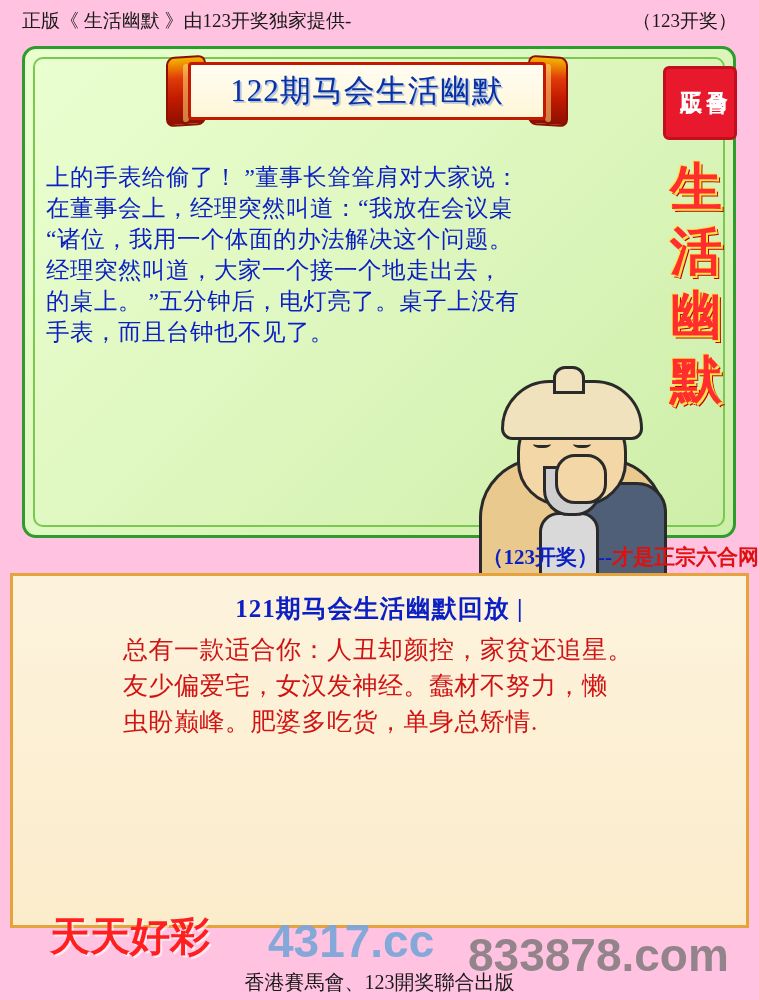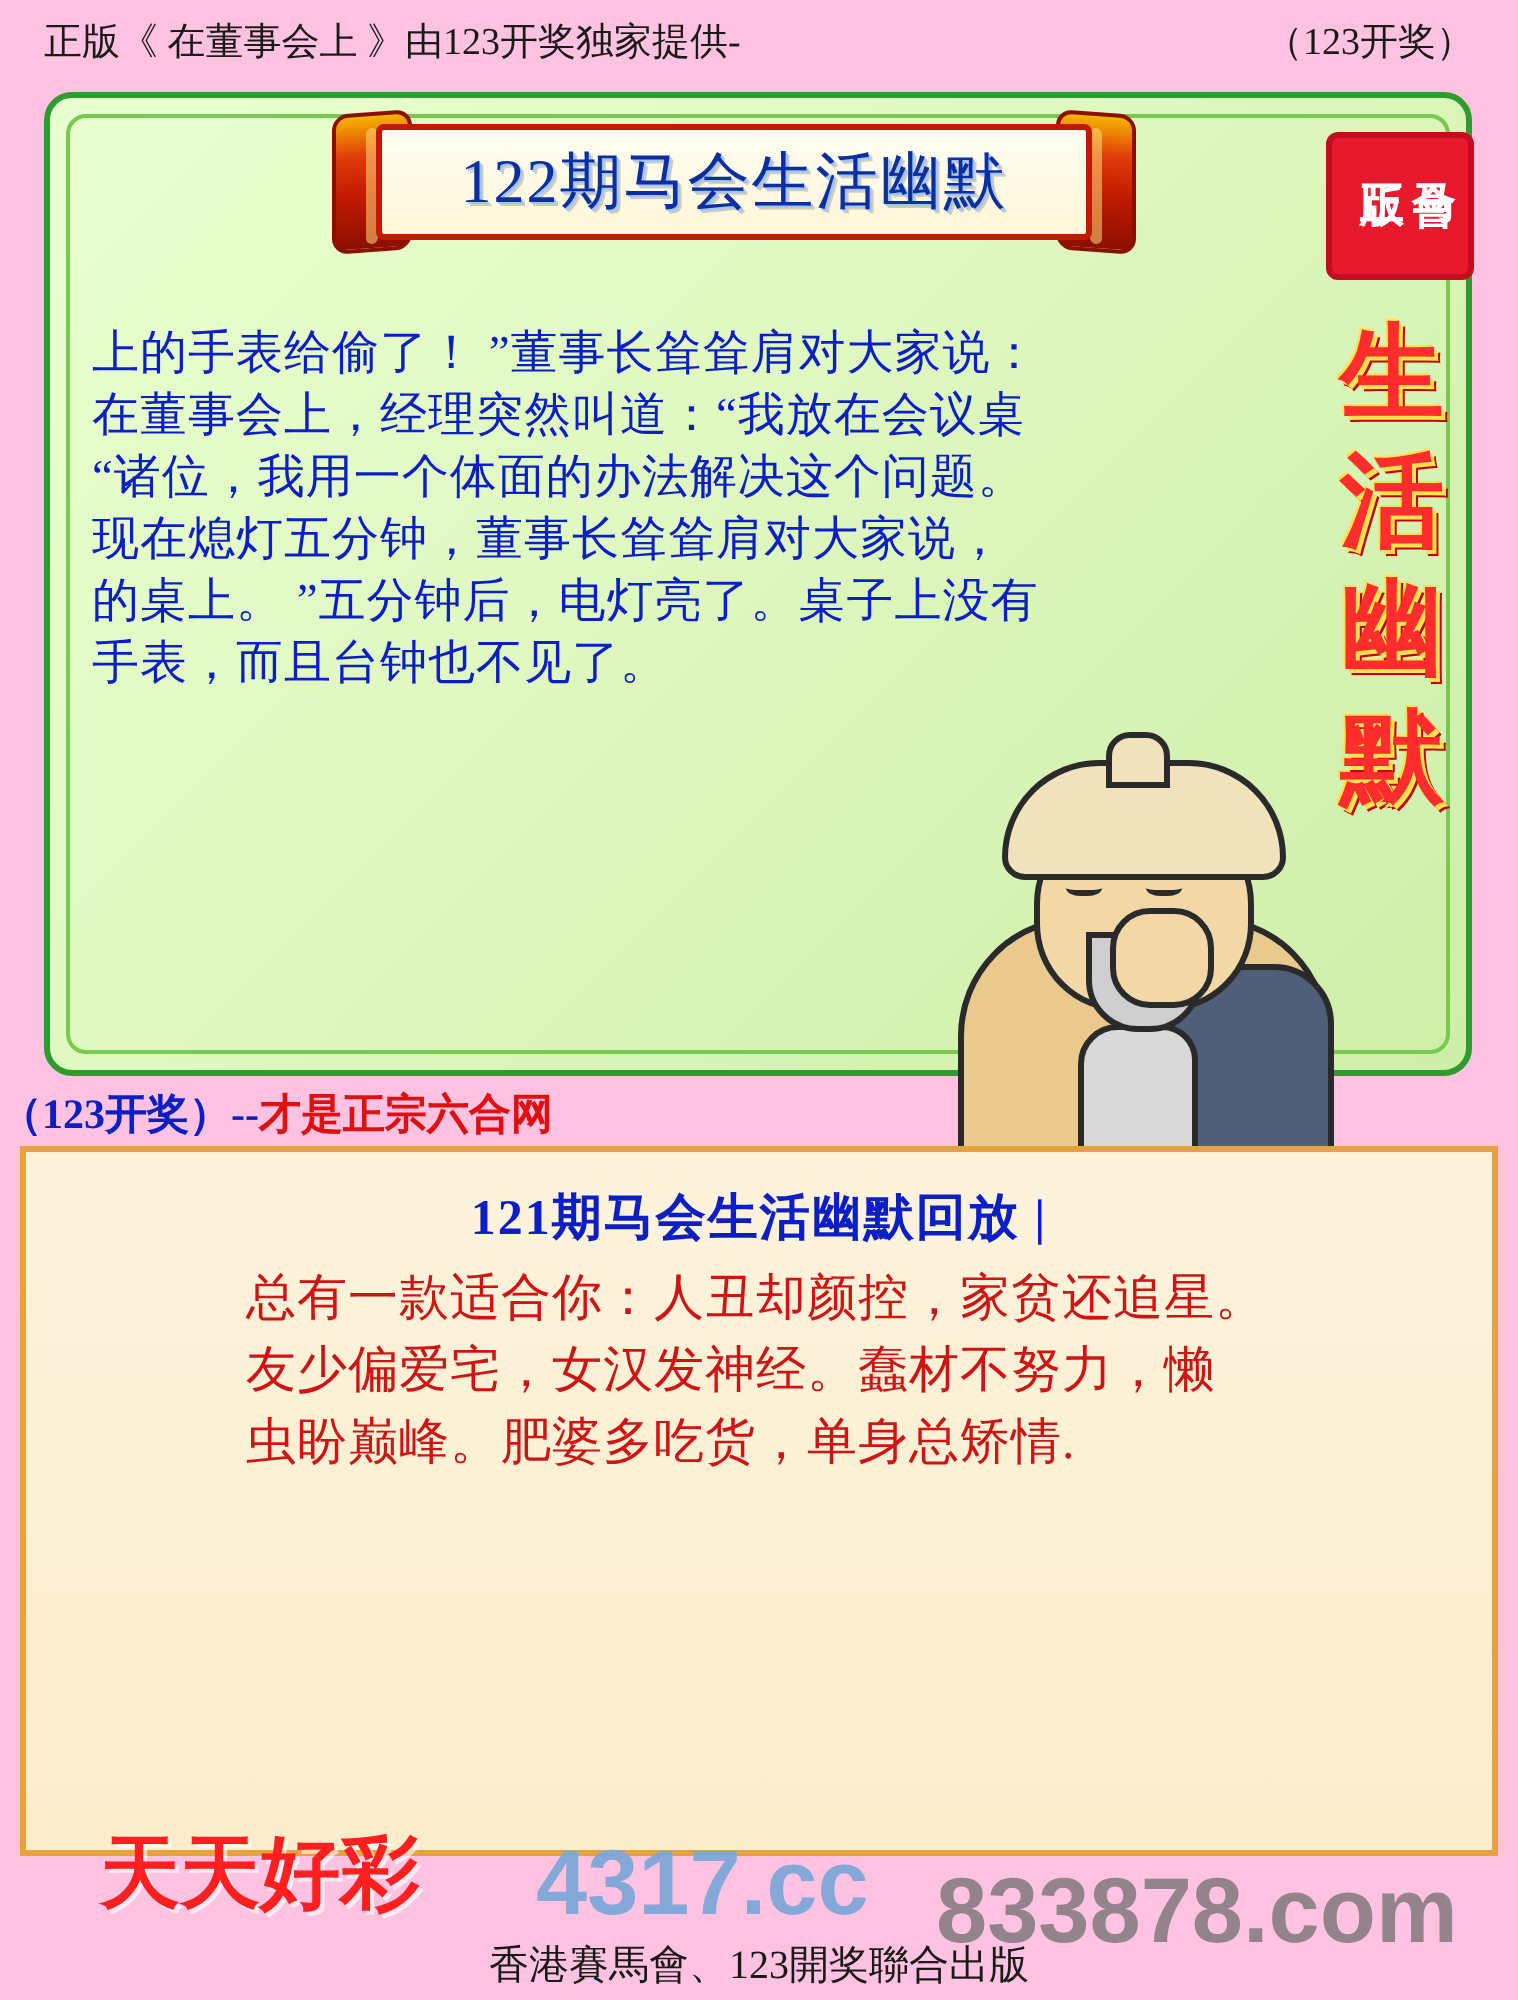--- a/index.html
+++ b/index.html
@@ -341,7 +341,7 @@
 <body>
 
 <div class="top-bar">
-  <div class="top-left-text">正版《 在董事会上 》由123开奖独家提供-</div>
+  <div class="top-left-text">正版《 生活幽默 》由123开奖独家提供-</div>
   <div class="top-right-text">（123开奖）</div>
 </div>
 

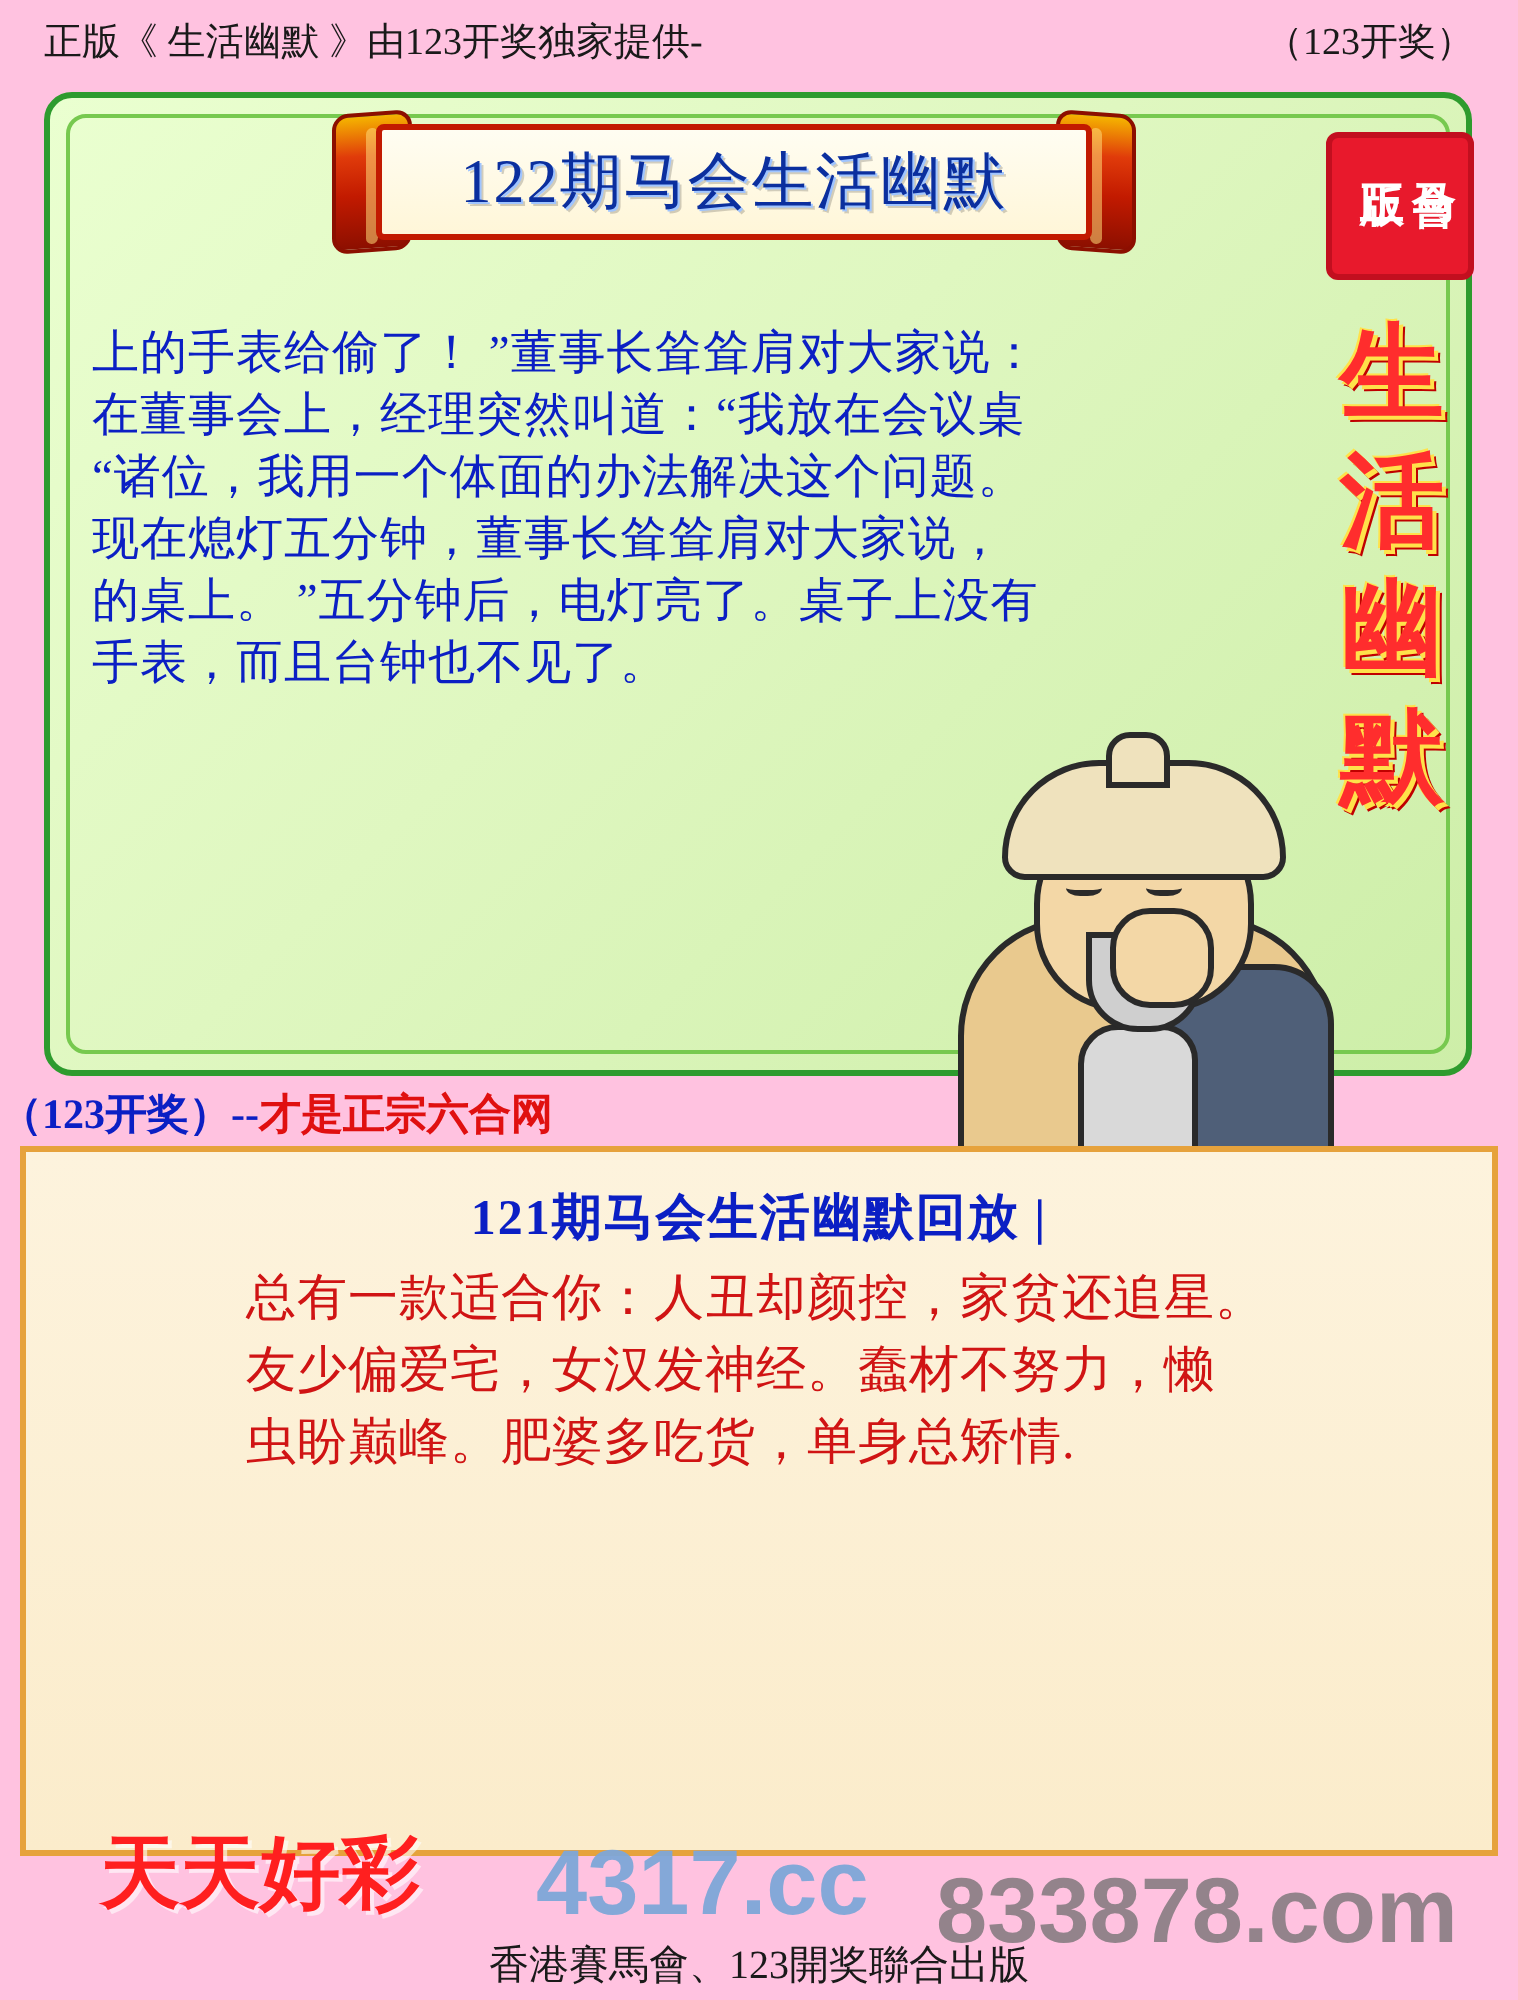--- a/index.html
+++ b/index.html
@@ -361,7 +361,7 @@
   <p>上的手表给偷了！ ”董事长耸耸肩对大家说：</p>
   <p>在董事会上，经理突然叫道：“我放在会议桌</p>
   <p>“诸位，我用一个体面的办法解决这个问题。</p>
-  <p>现在熄灯五分钟，董事长耸耸肩对大家说，</p>
+  <p>经理突然叫道，大家一个接一个地走出去，</p>
   <p>的桌上。 ”五分钟后，电灯亮了。桌子上没有</p>
   <p>手表，而且台钟也不见了。</p>
 </div>

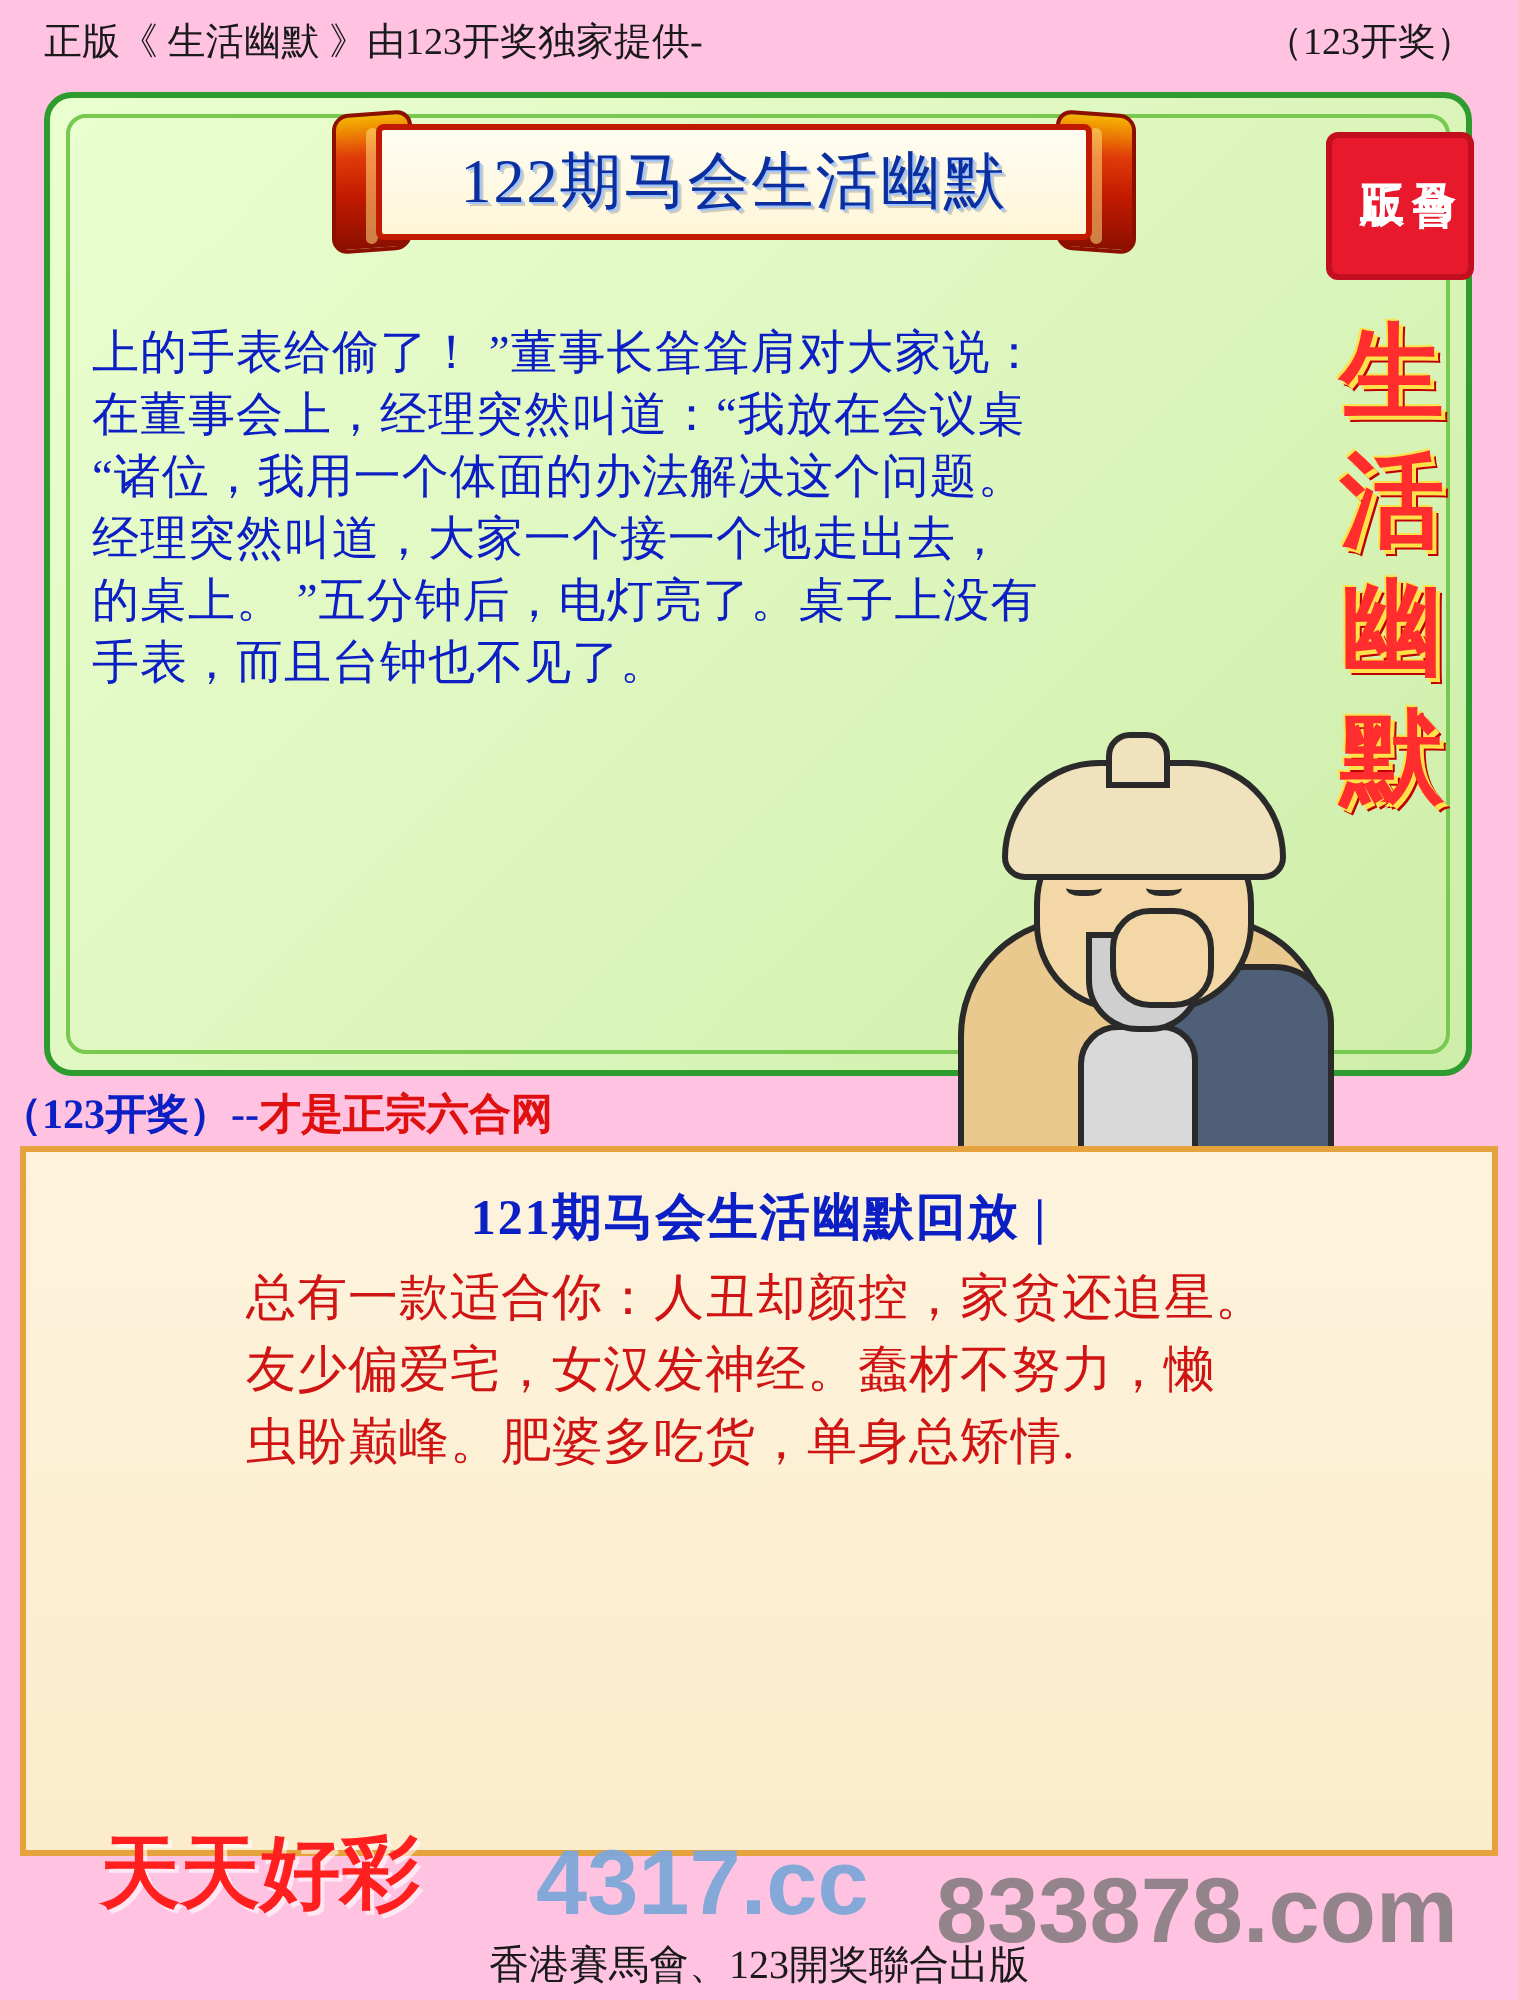--- a/index.html
+++ b/index.html
@@ -251,7 +251,7 @@
     position: absolute;
     left: 0; top: 543px;
     width: 759px;
-    text-align: left;
+    text-align: right;
     font-family: "Liberation Serif", serif;
     font-size: 21px;
     color: #0b1fc4;

